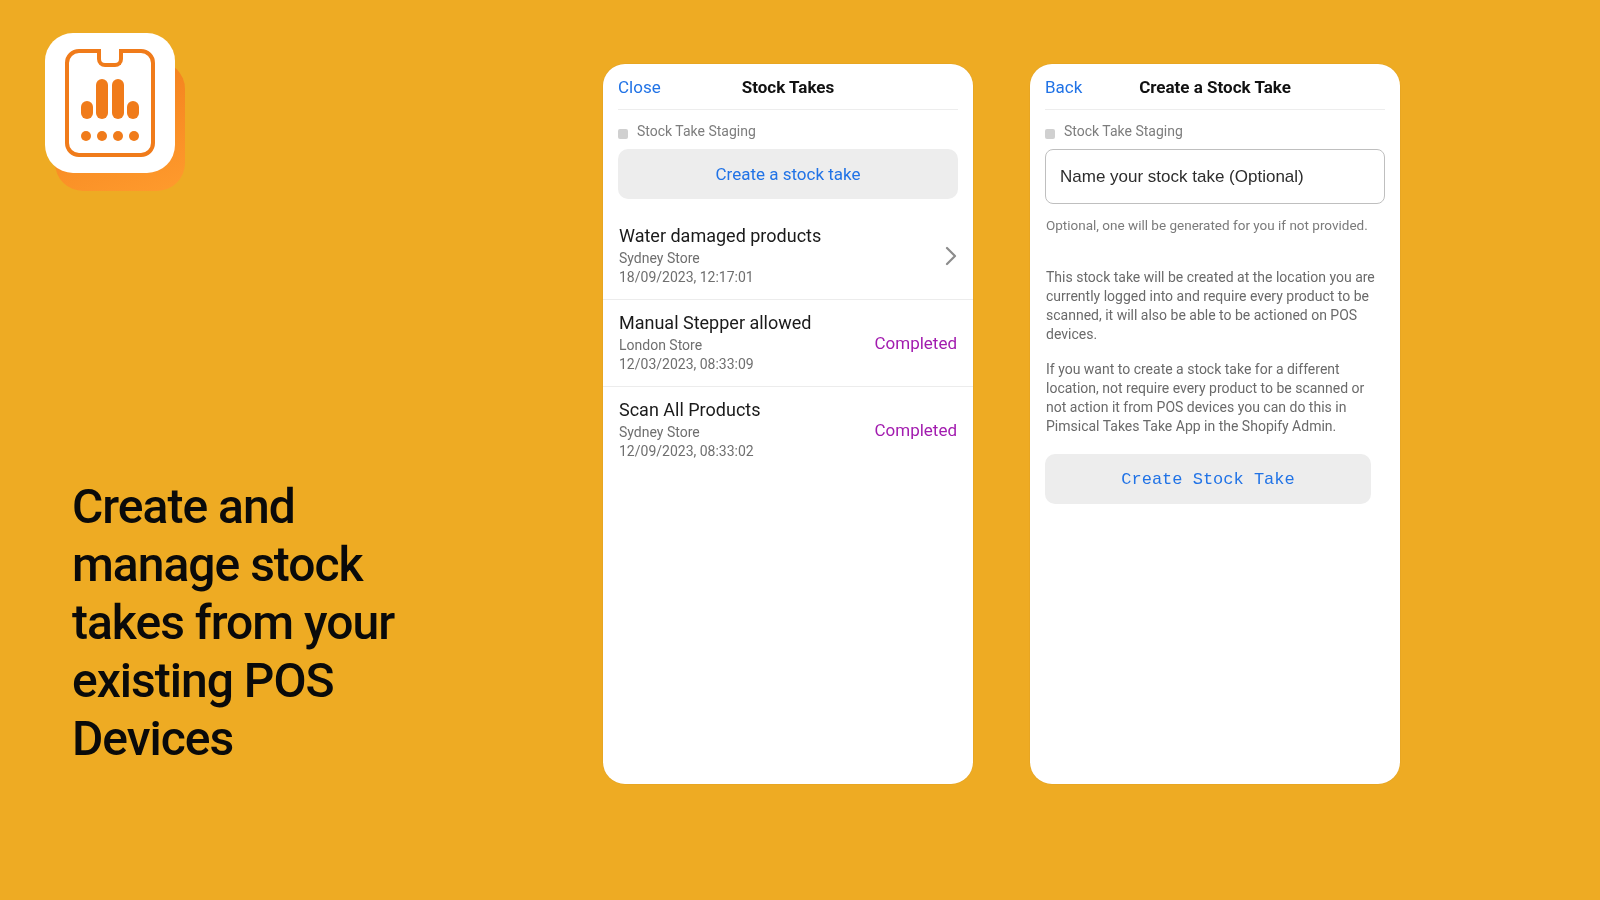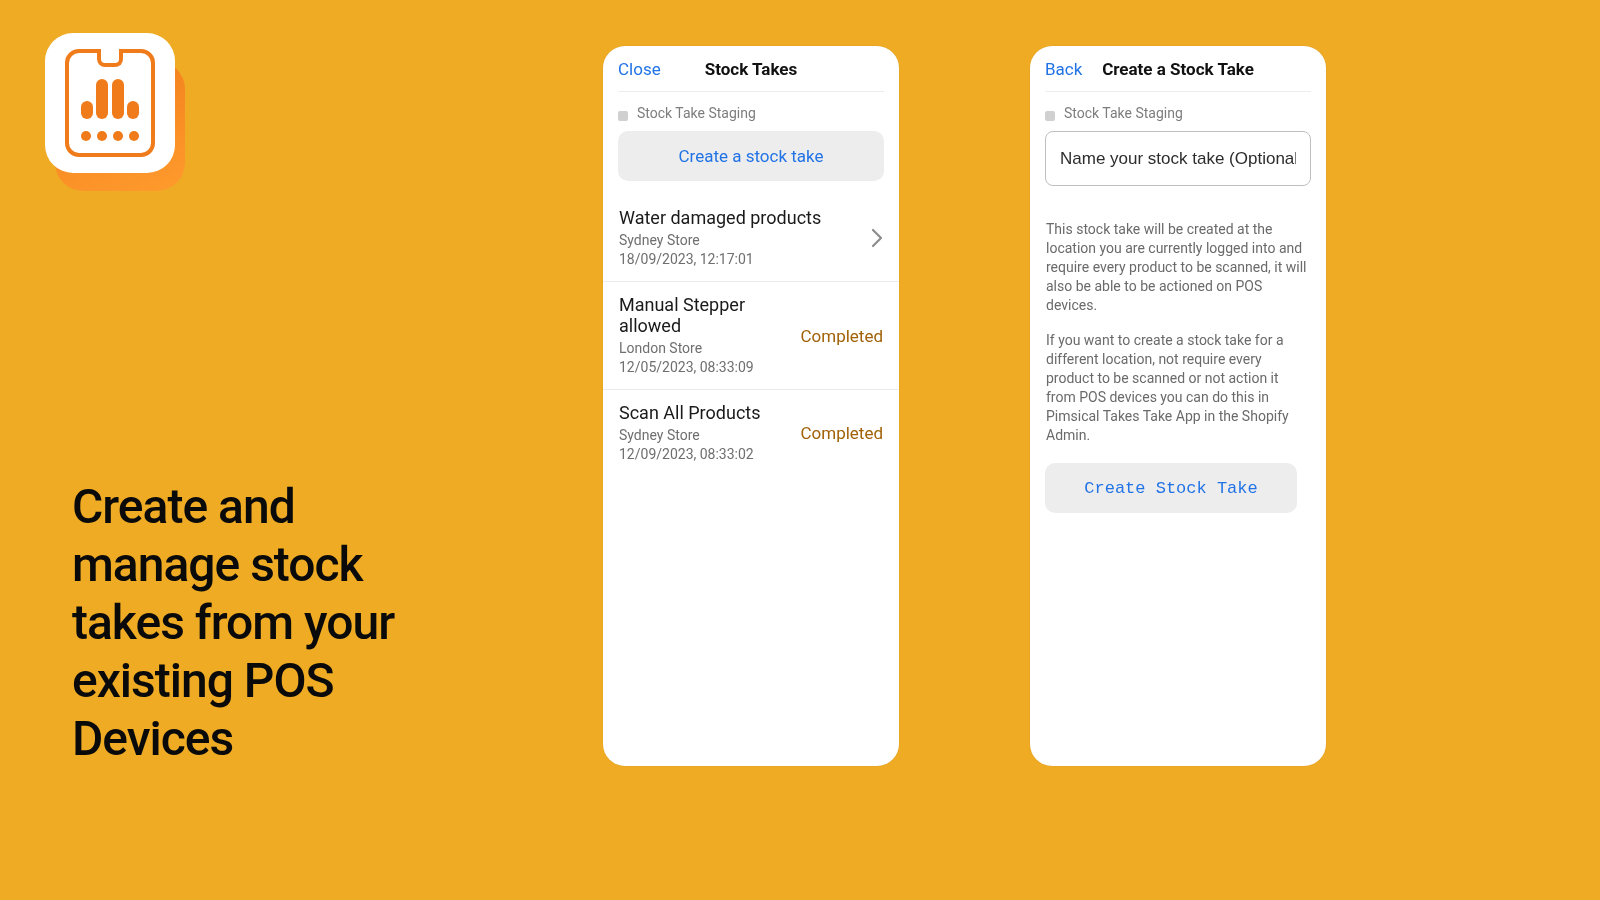--- a/index.html
+++ b/index.html
@@ -113,8 +113,8 @@
   
   .card {
     position: absolute;
-    top: 46px;
-    width: 296px;
+    top: 64px;
+    width: 370px;
     height: 720px;
     background: #fff;
     border-radius: 22px;

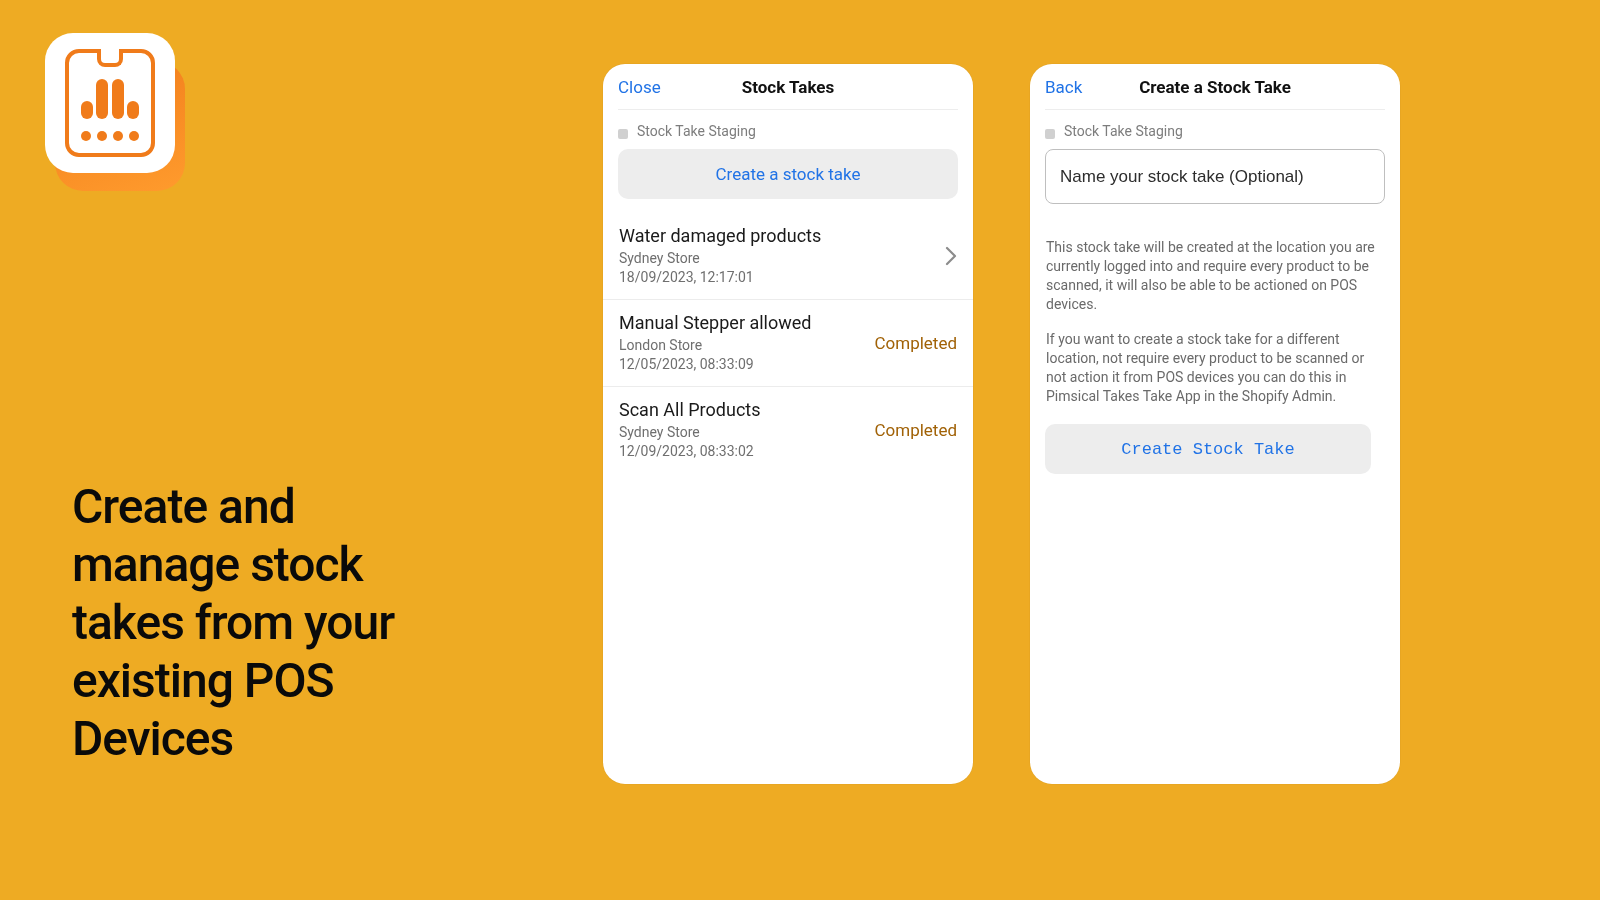--- a/index.html
+++ b/index.html
@@ -342,6 +342,7 @@
   <div class="text-input">
     <input type="text" placeholder="Name your stock take (Optional)" style="">
   </div>
+  <div class="helper">Optional, one will be generated for you if not provided.</div>
 
   <div class="spacer-30"></div>
   <div class="para-block">This stock take will be created at the location you are currently logged into and require every product to be scanned, it will also be able to be actioned on POS devices.</div>

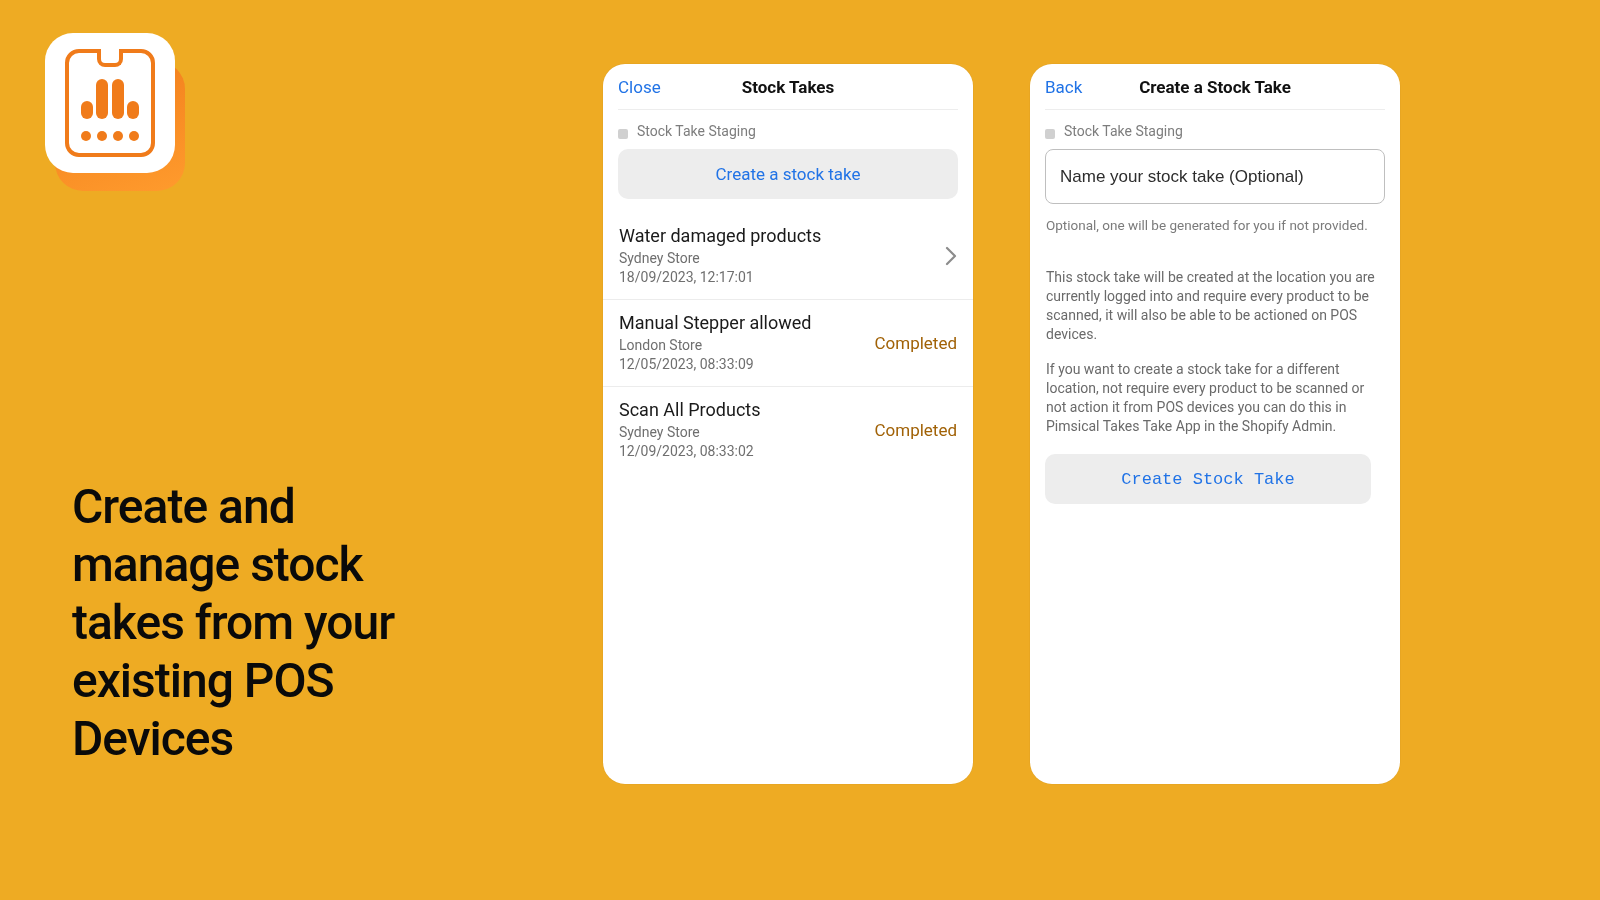--- a/index.html
+++ b/index.html
@@ -206,7 +206,7 @@
     line-height: 19px;
   }
   .row-trailing {
-    color: #a16207;
+    color: #a21caf;
     font-size: 17px;
     white-space: nowrap;
   }

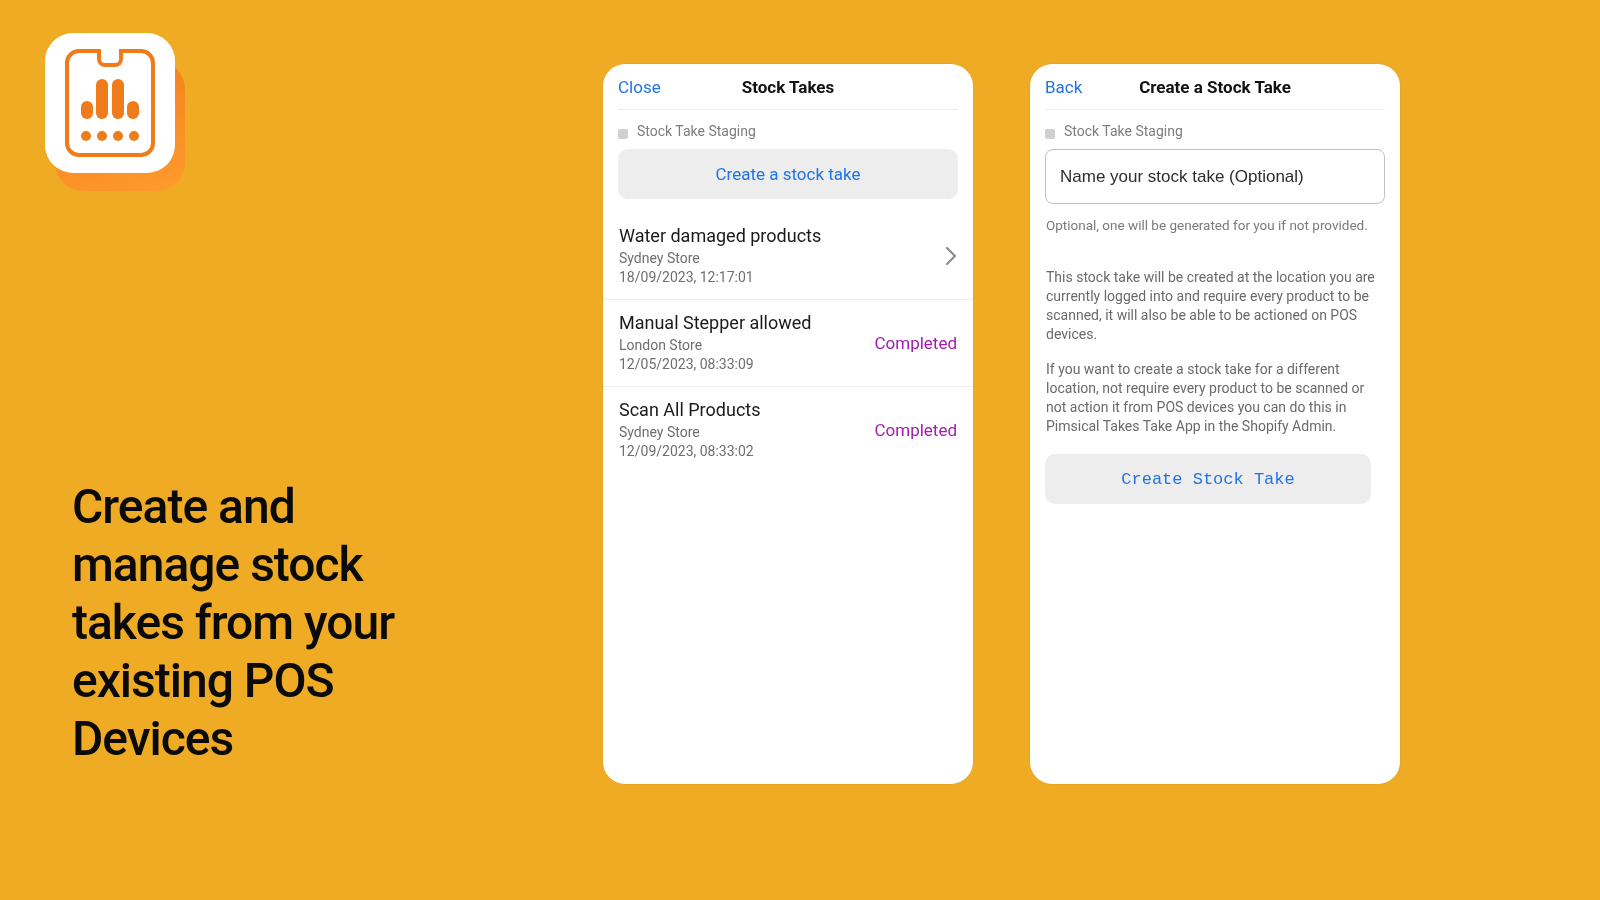--- a/index.html
+++ b/index.html
@@ -312,7 +312,7 @@
       <div class="left-col">
         <div class="row-title">Manual Stepper allowed</div>
         <div class="row-sub">London Store</div>
-        <div class="row-sub">12/05/2023, 08:33:09</div>
+        <div class="row-sub">12/03/2023, 08:33:09</div>
       </div>
       <div class="row-trailing">Completed</div>
     </div>

